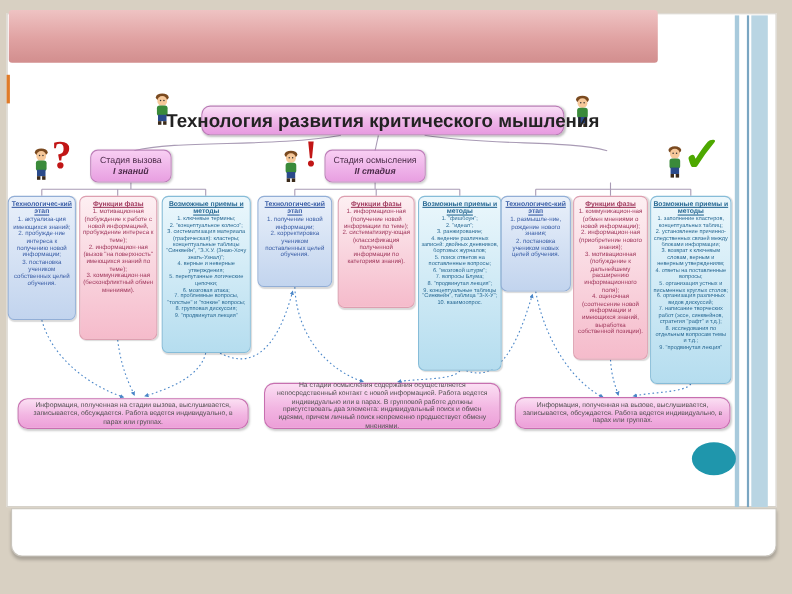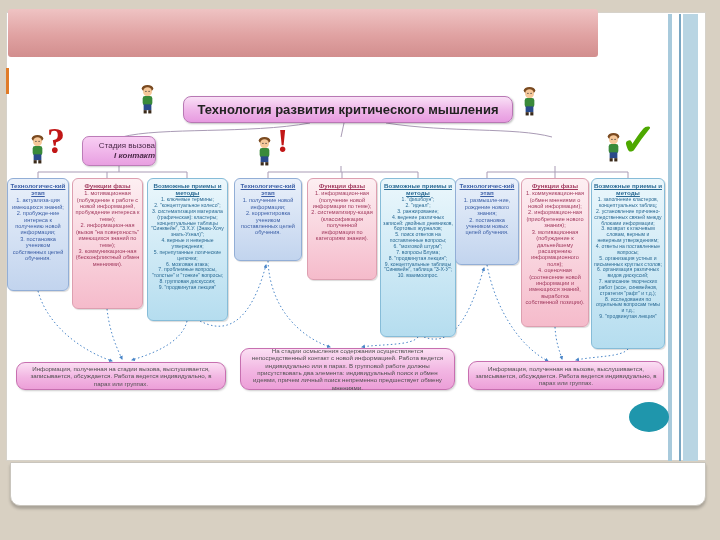--- a/index.html
+++ b/index.html
@@ -43,7 +43,7 @@
     display:flex; align-items:center; justify-content:center;
     background:linear-gradient(180deg,#f9e0f6 0%, #efb7e9 50%, #e79ae0 100%);
     border:1px solid #b878b4; border-radius:8px;
-    font-size:13px; font-weight:bold; color:#222;
+    font-size:17px; font-weight:bold; color:#222;
     box-shadow:1px 1px 2px rgba(0,0,0,.25);
     text-align:center; white-space:nowrap;
   }

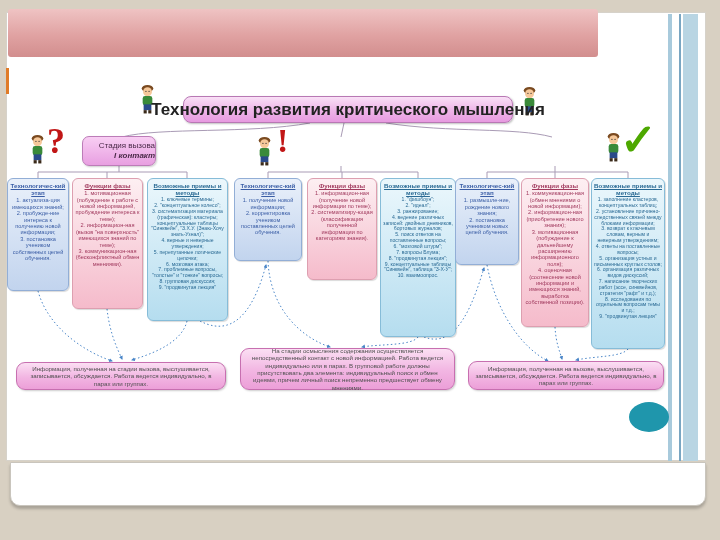--- a/index.html
+++ b/index.html
@@ -49,7 +49,7 @@
   }
   .stage-hdr {
     position:absolute; height:30px;
-    display:flex; flex-direction:column; align-items:flex-end; justify-content:center;
+    display:flex; flex-direction:column; align-items:center; justify-content:center;
     background:linear-gradient(180deg,#f8cef3 0%, #eeadе7 50%, #e89fe1 100%);
     background:linear-gradient(180deg,#f8cef3 0%, #e89fe1 100%);
     border:1px solid #bc7cb8; border-radius:7px;

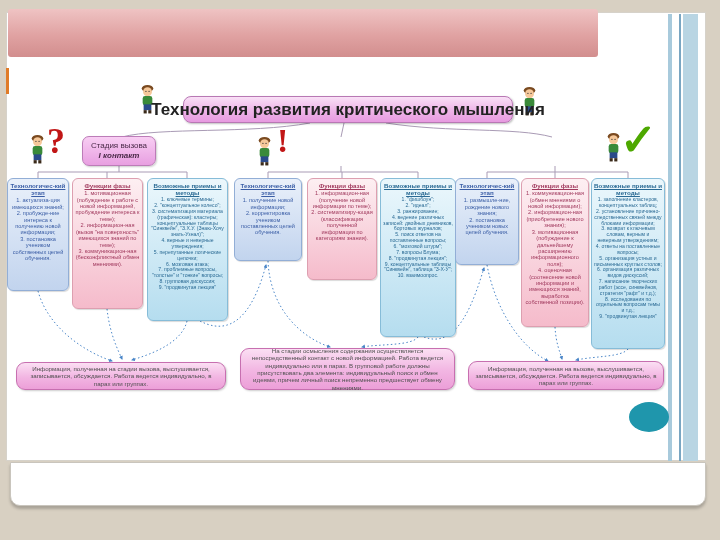--- a/index.html
+++ b/index.html
@@ -167,6 +167,10 @@
     <span>Стадия вызова</span>
     <span class="sub">I контакт</span>
   </div>
+  <div class="stage-hdr" style="left:295px;top:136px;width:92px">
+    <span>Стадия осмысления</span>
+    <span class="sub">II стадия</span>
+  </div>
 
   <div class="box box-peri" style="left:7px;top:178px;width:62px;height:113px">
     <span class="box-title">Технологичес-кий этап</span>

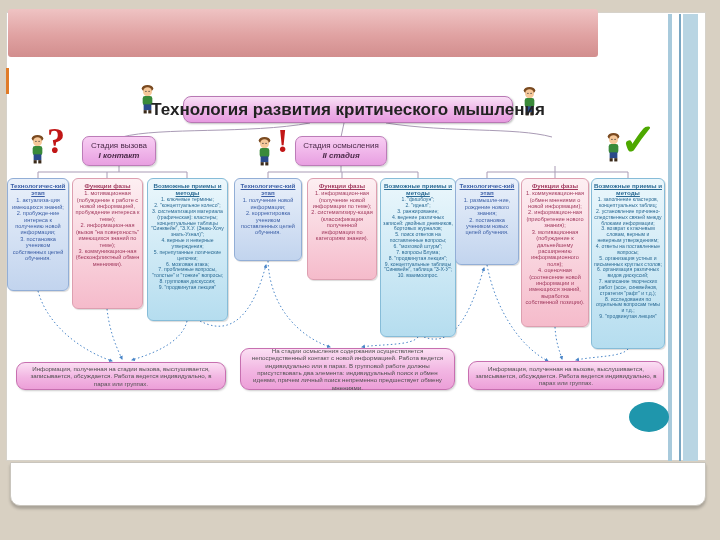--- a/index.html
+++ b/index.html
@@ -165,7 +165,7 @@
 
   <div class="stage-hdr" style="left:82px;top:136px;width:74px">
     <span>Стадия вызова</span>
-    <span class="sub">I контакт</span>
+    <span class="sub">I знаний</span>
   </div>
   <div class="stage-hdr" style="left:295px;top:136px;width:92px">
     <span>Стадия осмысления</span>

